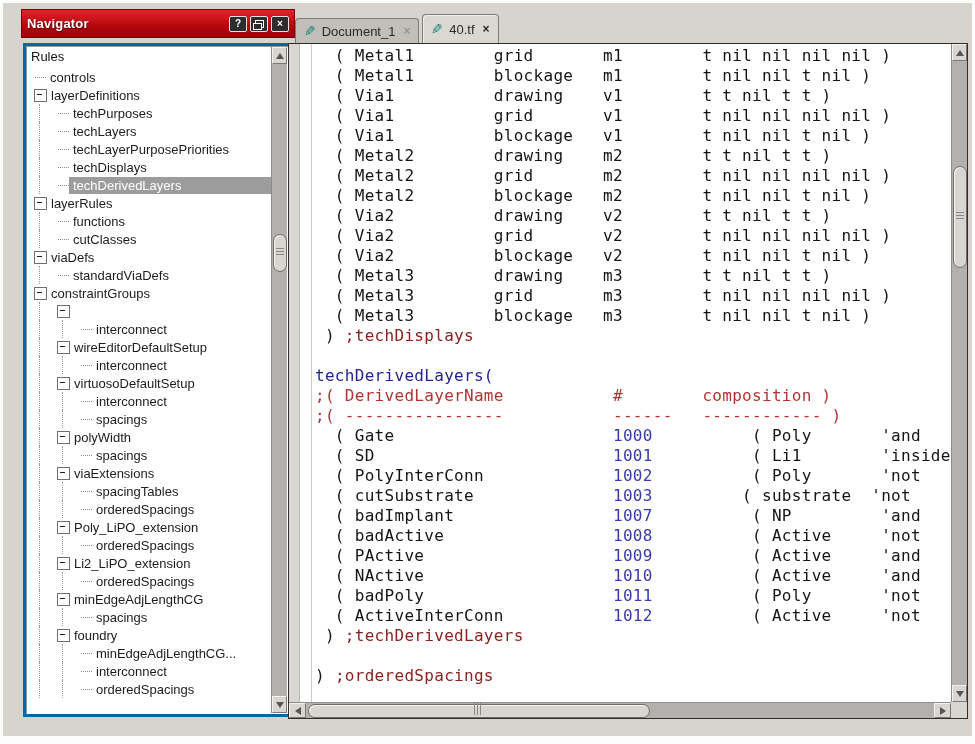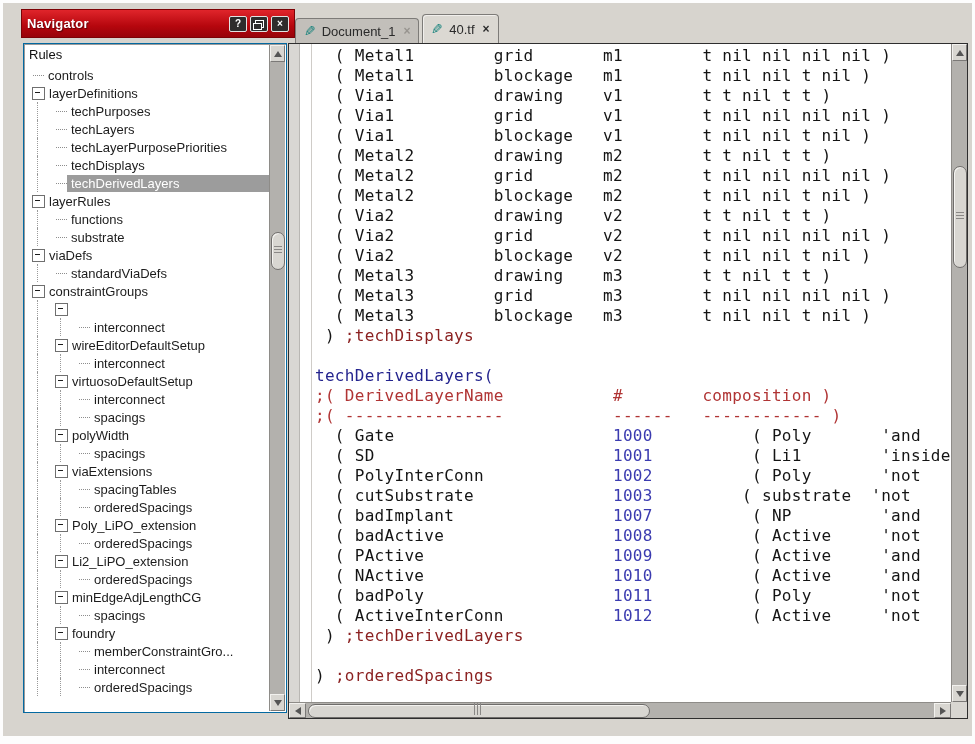--- a/index.html
+++ b/index.html
@@ -24,7 +24,7 @@
           border:1px solid #fff;background:#2e2c2c;}
 
   .treebox{position:absolute;left:2px;top:34px;width:262px;height:668px;background:#fff;
-           border:1px solid #0369a1;box-shadow:inset 1px 1px 0 #9a9a9a;}
+           border:3px solid #0369a1;box-shadow:inset 1px 1px 0 #9a9a9a;}
   .tree-header{position:absolute;left:5px;top:3px;font-size:13px;color:#111;}
   .tree-items{position:absolute;left:2px;top:22px;right:17px;bottom:1px;overflow:hidden;}
   .tree-row{height:18px;display:flex;align-items:center;padding-left:6px;font-size:13px;color:#1c1c1c;}

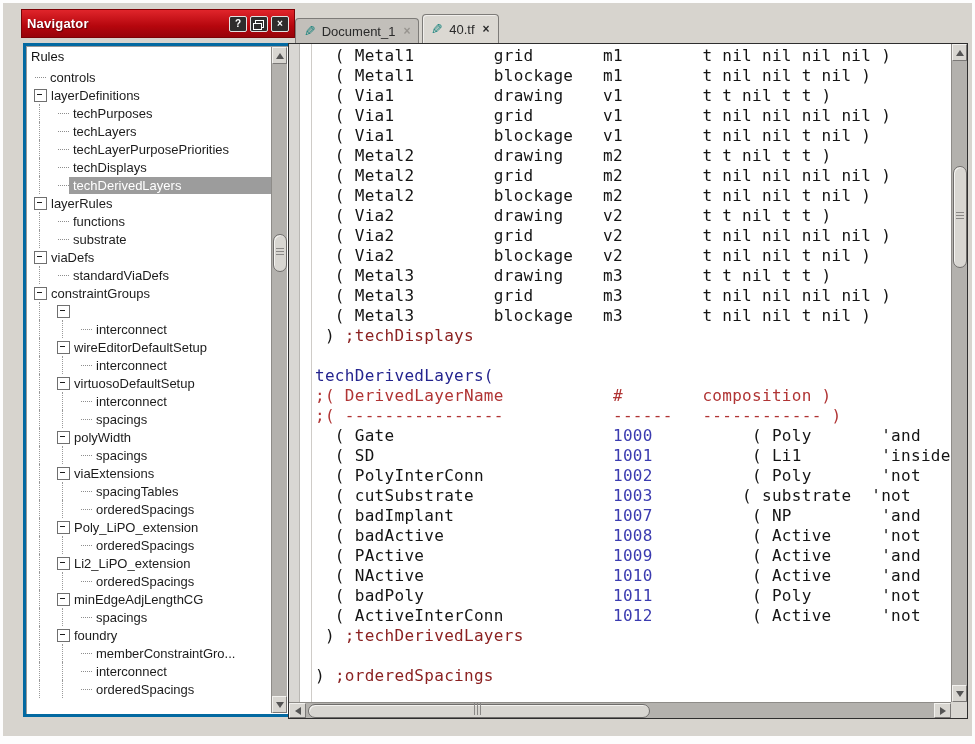--- a/index.html
+++ b/index.html
@@ -163,7 +163,7 @@
           <div class="tree-row">
             <span class="guide"></span>
             <span class="tr-dash"></span>
-            <span class="tr-label">substrate</span>
+            <span class="tr-label">cutClasses</span>
           </div>
           <div class="tree-row">
             <span class="tr-box"></span>

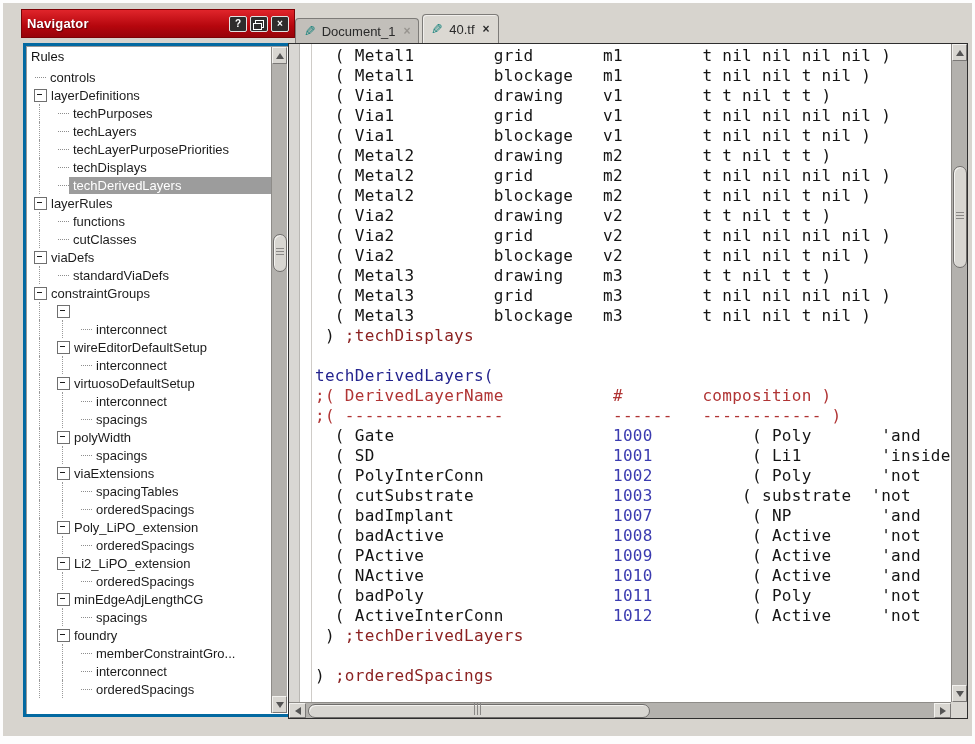--- a/index.html
+++ b/index.html
@@ -286,7 +286,7 @@
             <span class="guide"></span>
             <span class="guide"></span>
             <span class="tr-dash"></span>
-            <span class="tr-label">memberConstraintGro...</span>
+            <span class="tr-label">minEdgeAdjLengthCG...</span>
           </div>
           <div class="tree-row">
             <span class="guide"></span>

